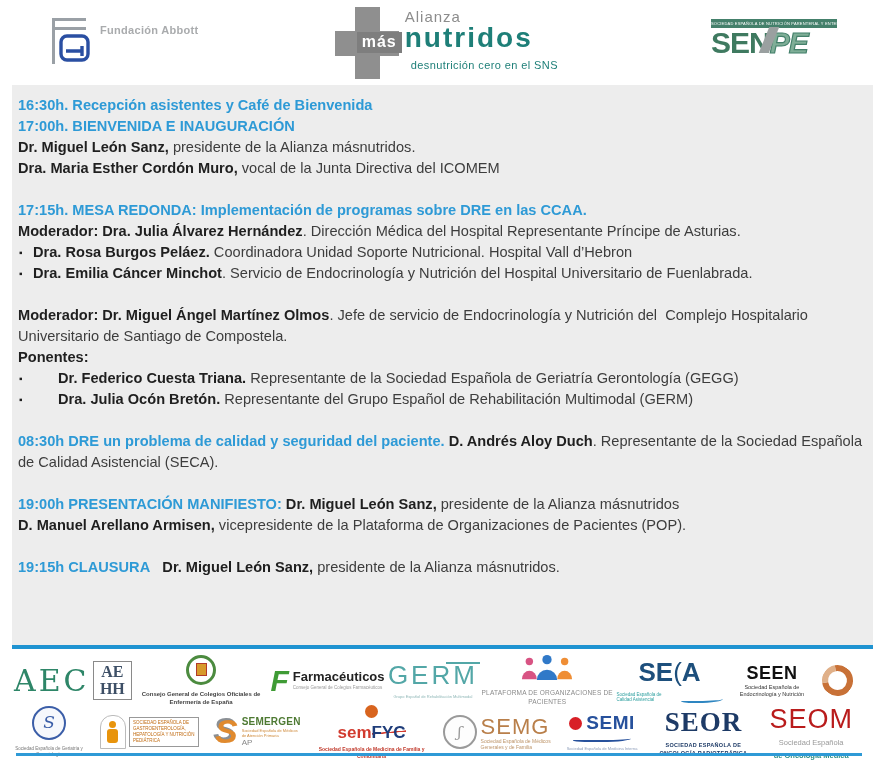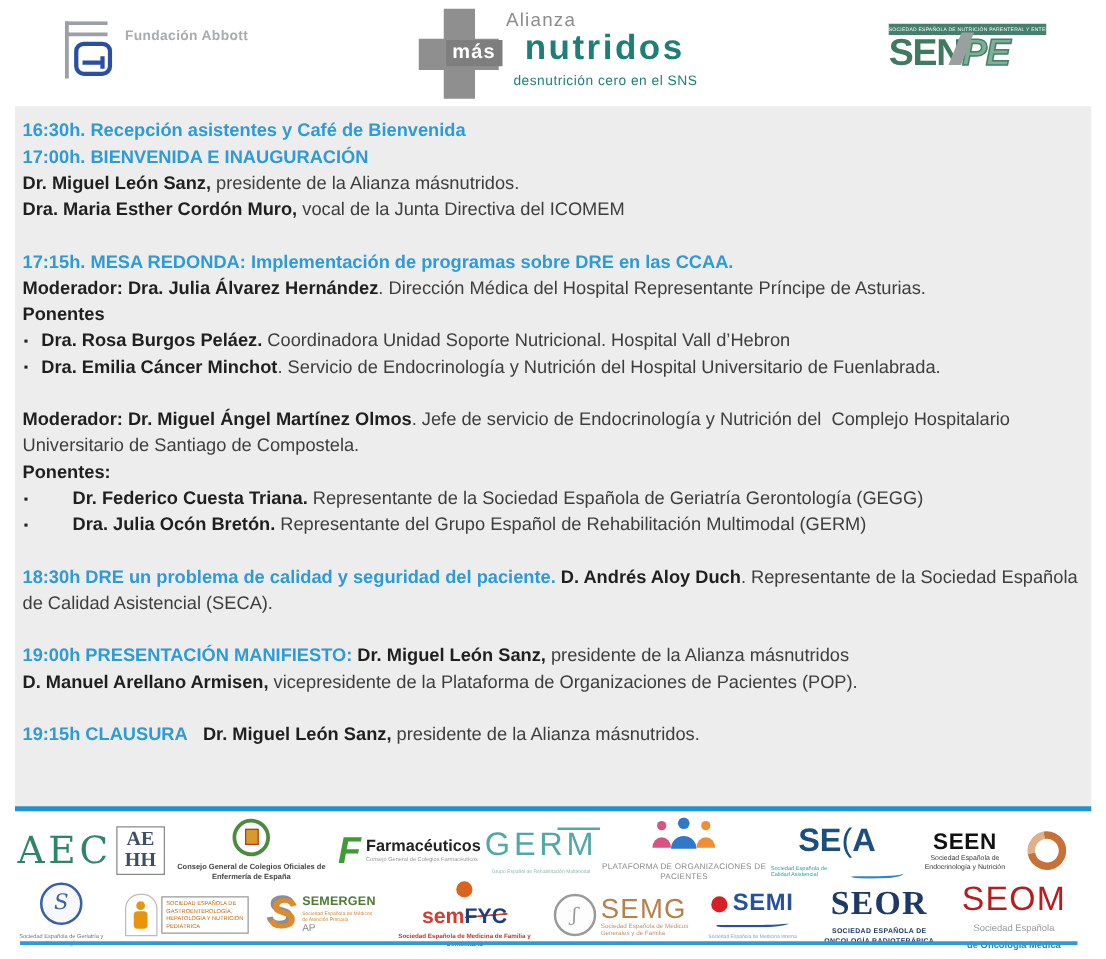--- a/index.html
+++ b/index.html
@@ -17,7 +17,7 @@
   .al-word1{position:absolute;left:70px;top:1px;color:#8c8c8c;font-size:15px;letter-spacing:1px;}
   .al-mas{position:absolute;left:22px;top:25px;background:#7e7e7e;color:#fff;font-weight:bold;
           font-size:16px;padding:1px 5px 2px;letter-spacing:1px;}
-  .al-word2{position:absolute;left:85px;top:15px;color:#1e7f78;font-weight:bold;font-size:28px;letter-spacing:2px;}
+  .al-word2{position:absolute;left:70px;top:15px;color:#1e7f78;font-weight:bold;font-size:28px;letter-spacing:2px;}
   .al-tag{position:absolute;left:76px;top:52px;color:#1e7f78;font-size:11px;letter-spacing:.4px;}
   
   .senpe{position:relative;width:132px;height:52px;margin-top:4px;}

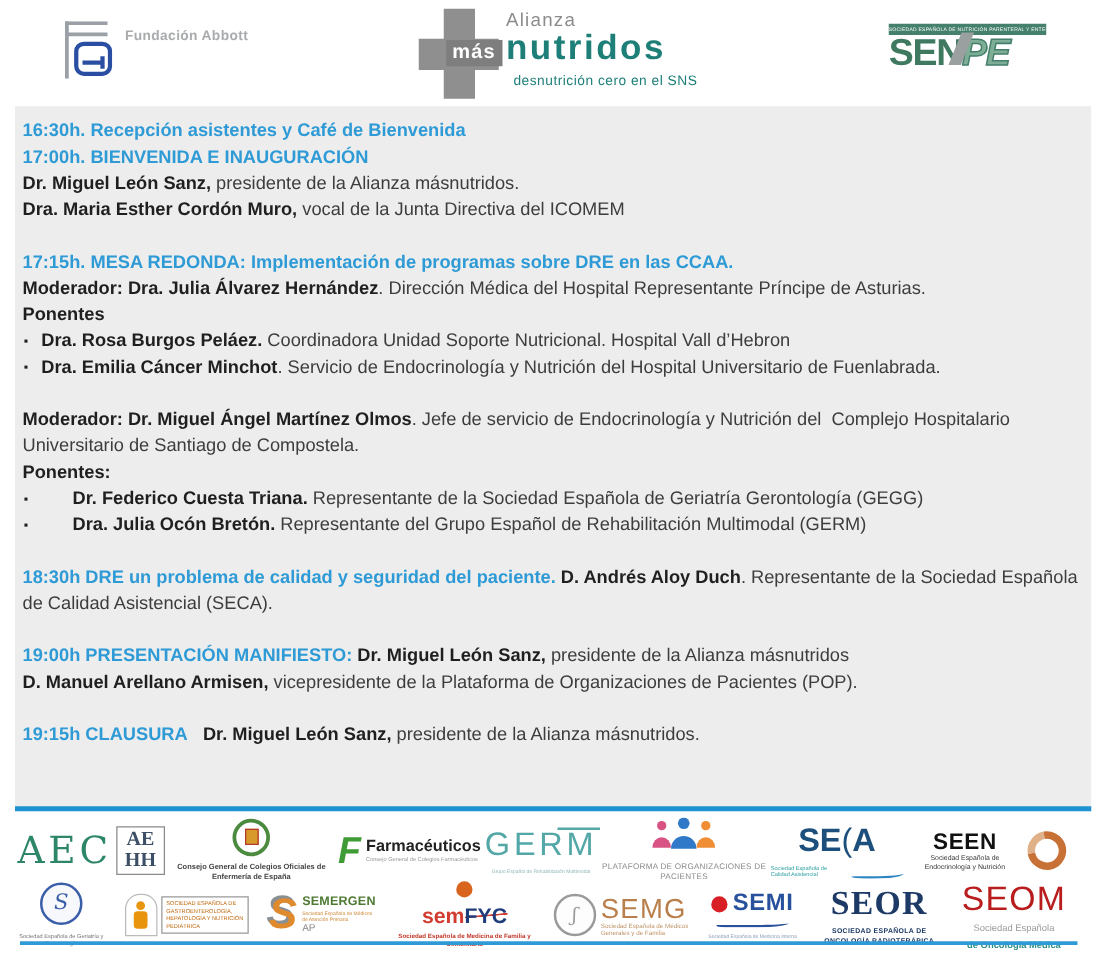--- a/index.html
+++ b/index.html
@@ -157,7 +157,6 @@
 
       <p class="ln"><span class="t-blue">17:15h. MESA REDONDA: Implementación de programas sobre DRE en las CCAA.</span></p>
       <p class="ln"><span class="t-bold">Moderador: Dra. Julia Álvarez Hernández</span><span class="t-reg">. Dirección Médica del Hospital Representante Príncipe de Asturias.</span></p>
-      <p class="ln"><span class="t-bold">Ponentes</span></p>
       <p class="ln bl"><span class="t-bold">Dra. Rosa Burgos Peláez.</span><span class="t-reg"> Coordinadora Unidad Soporte Nutricional. Hospital Vall d’Hebron</span></p>
       <p class="ln bl"><span class="t-bold">Dra. Emilia Cáncer Minchot</span><span class="t-reg">. Servicio de Endocrinología y Nutrición del Hospital Universitario de Fuenlabrada.</span></p>
 

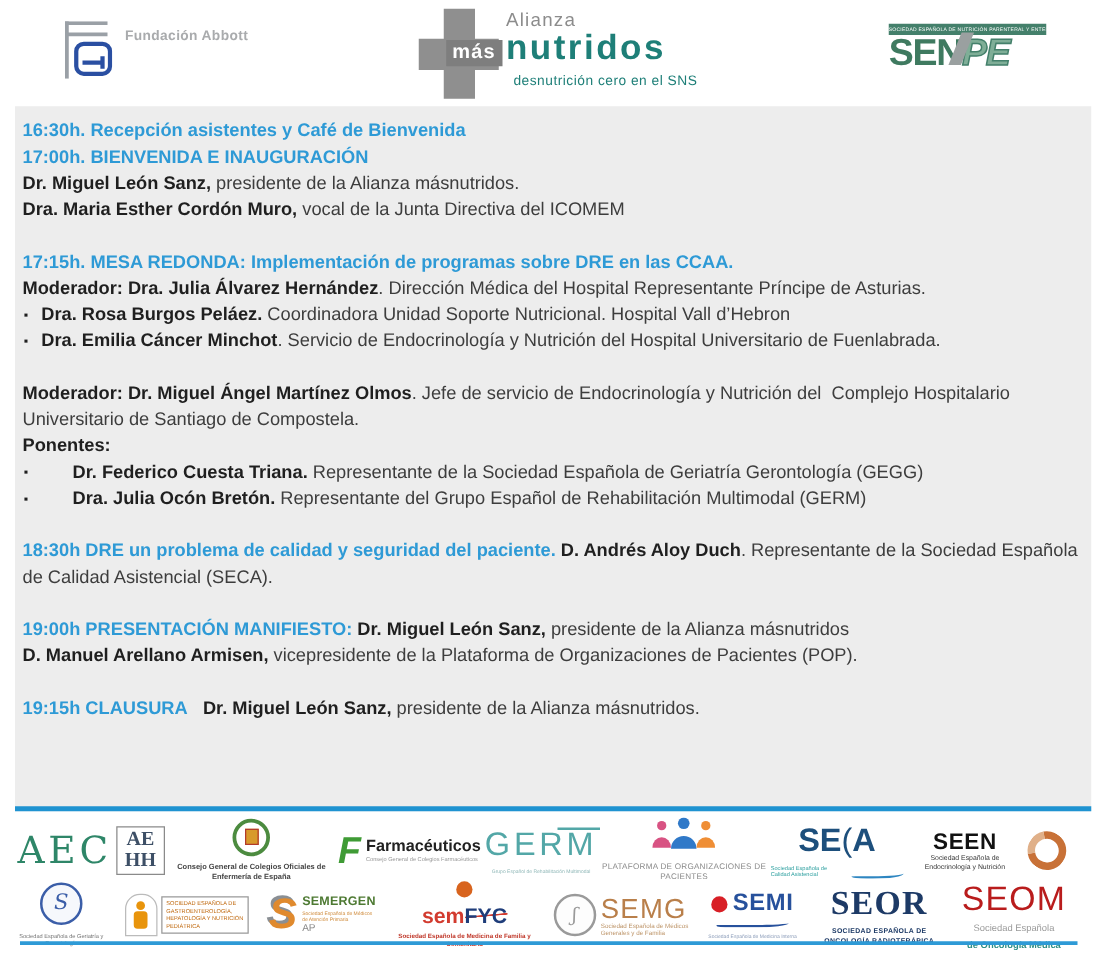--- a/index.html
+++ b/index.html
@@ -169,7 +169,7 @@
 
       <div class="gap"></div>
 
-      <p class="ln"><span class="t-blue">18:30h DRE un problema de calidad y seguridad del paciente.</span><span class="t-bold"> D. Andrés Aloy Duch</span><span class="t-reg">. Representante de la Sociedad Española de Calidad Asistencial (SECA).</span></p>
+      <p class="ln"><span class="t-blue">08:30h DRE un problema de calidad y seguridad del paciente.</span><span class="t-bold"> D. Andrés Aloy Duch</span><span class="t-reg">. Representante de la Sociedad Española de Calidad Asistencial (SECA).</span></p>
 
       <div class="gap"></div>
 

